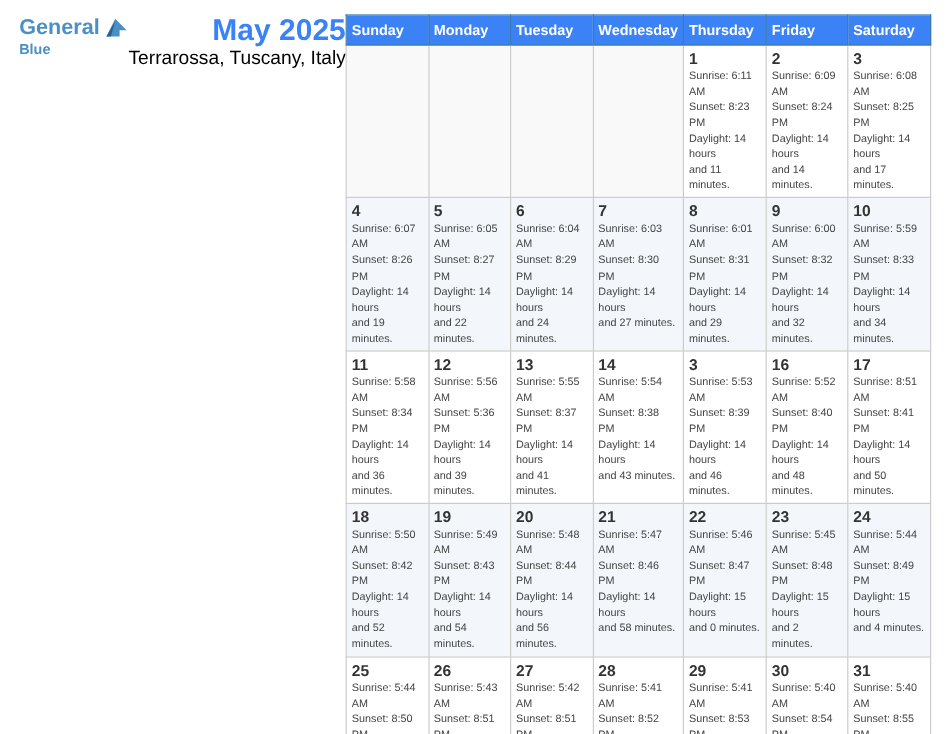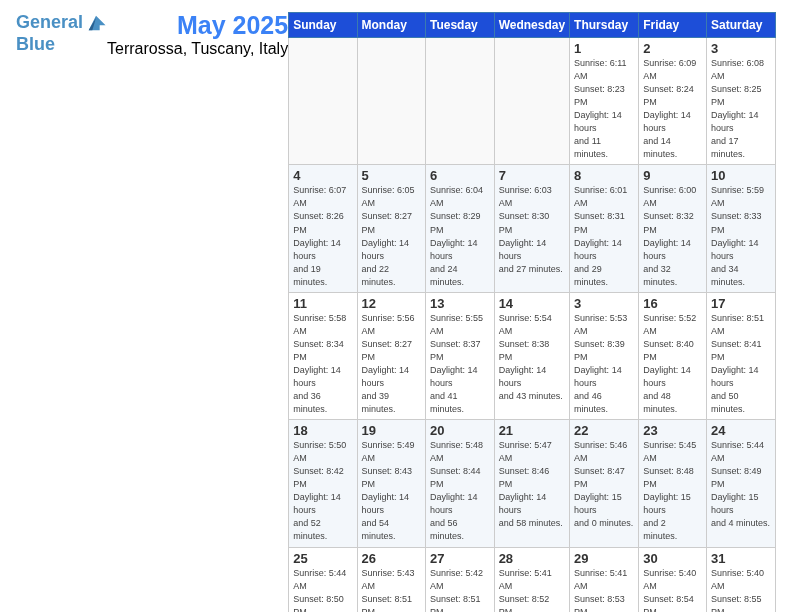--- a/index.html
+++ b/index.html
@@ -60,7 +60,7 @@
       flex: 1;
     }
     .calendar-table th {
-      background-color: #1d4ed8;
+      background-color: #3b82f6;
       color: #fff;
       font-size: 12px;
       font-weight: bold;

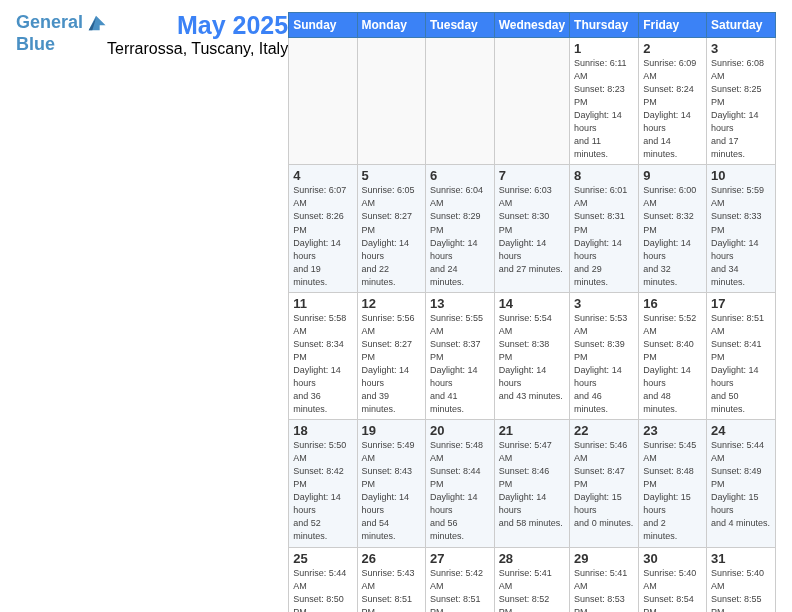--- a/index.html
+++ b/index.html
@@ -115,7 +115,7 @@
             <polygon points="5,25 15,8 10,25" fill="#2a6090"></polygon>
           </svg>
         </div>
-        <div style="font-size:18px;font-weight:bold;color:#4a90c4;">Blue</div>
+        <div style="font-size:12px;font-weight:bold;color:#4a90c4;">Blue</div>
       </div>
     </div>
     <div class="title-area">

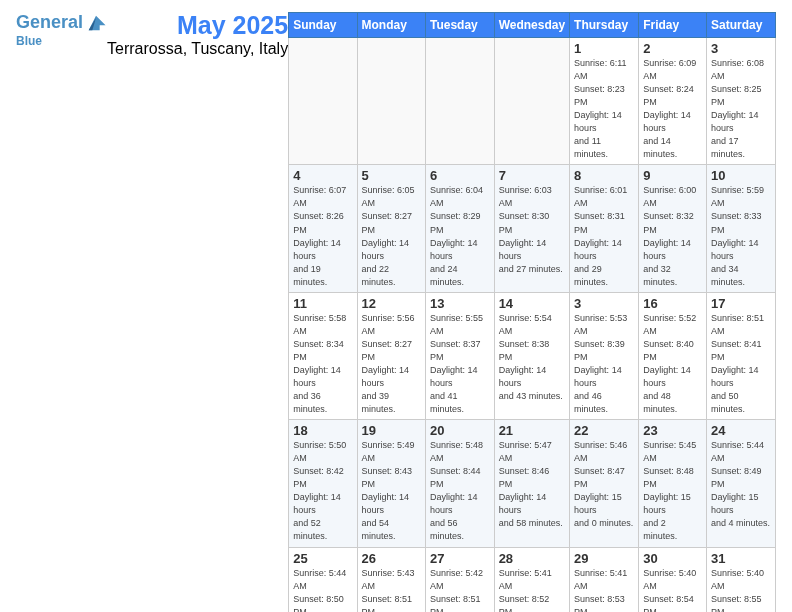--- a/index.html
+++ b/index.html
@@ -226,7 +226,7 @@
           <td>
             <span class="day-number">12</span>
             <div class="day-info" style="white-space: pre-line;">Sunrise: 5:56 AM
-Sunset: 8:27 PM
+Sunset: 5:36 PM
 Daylight: 14 hours
 and 39 minutes.</div>
           </td>

